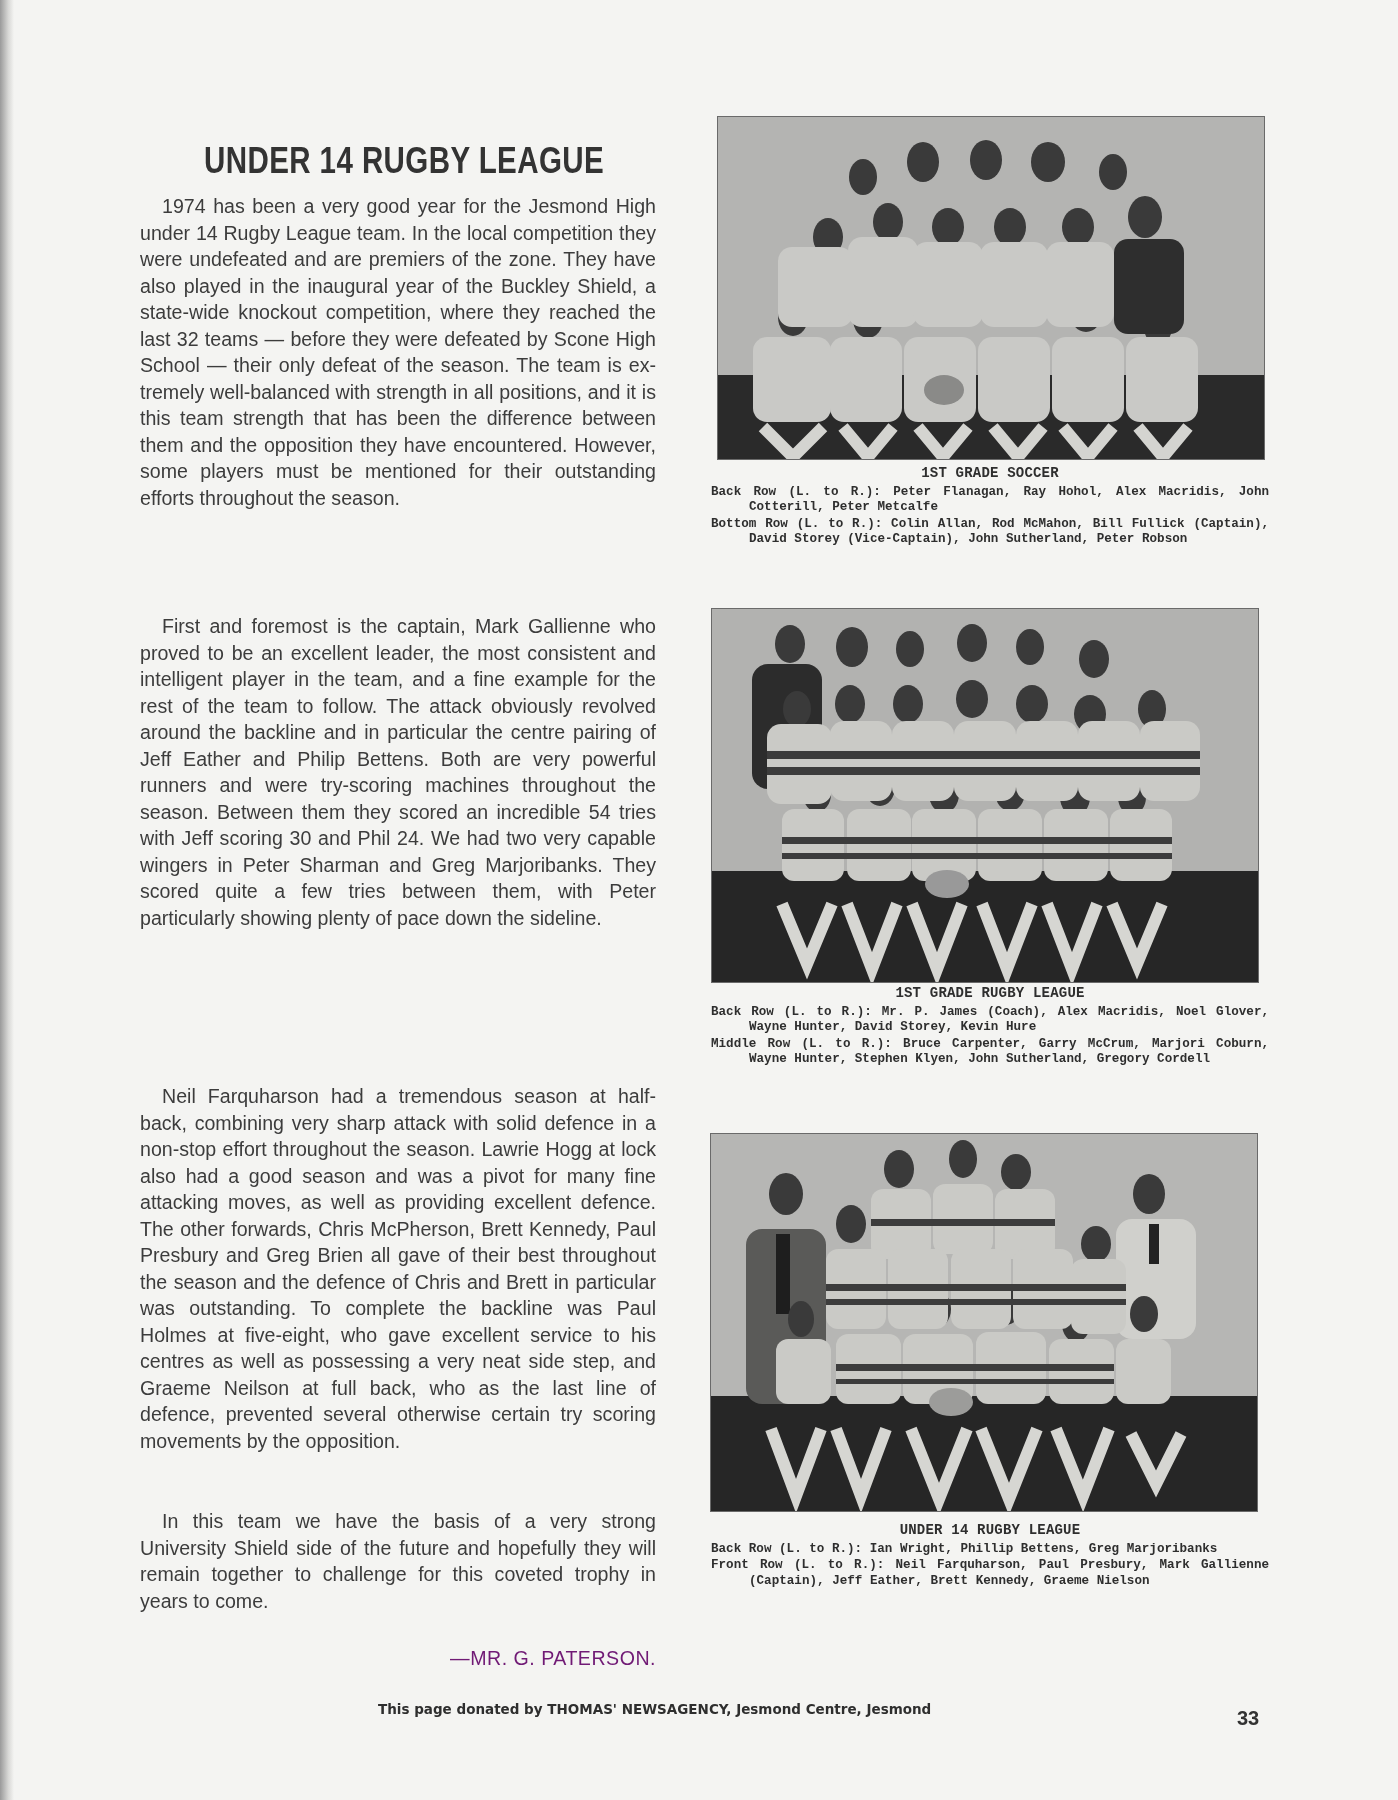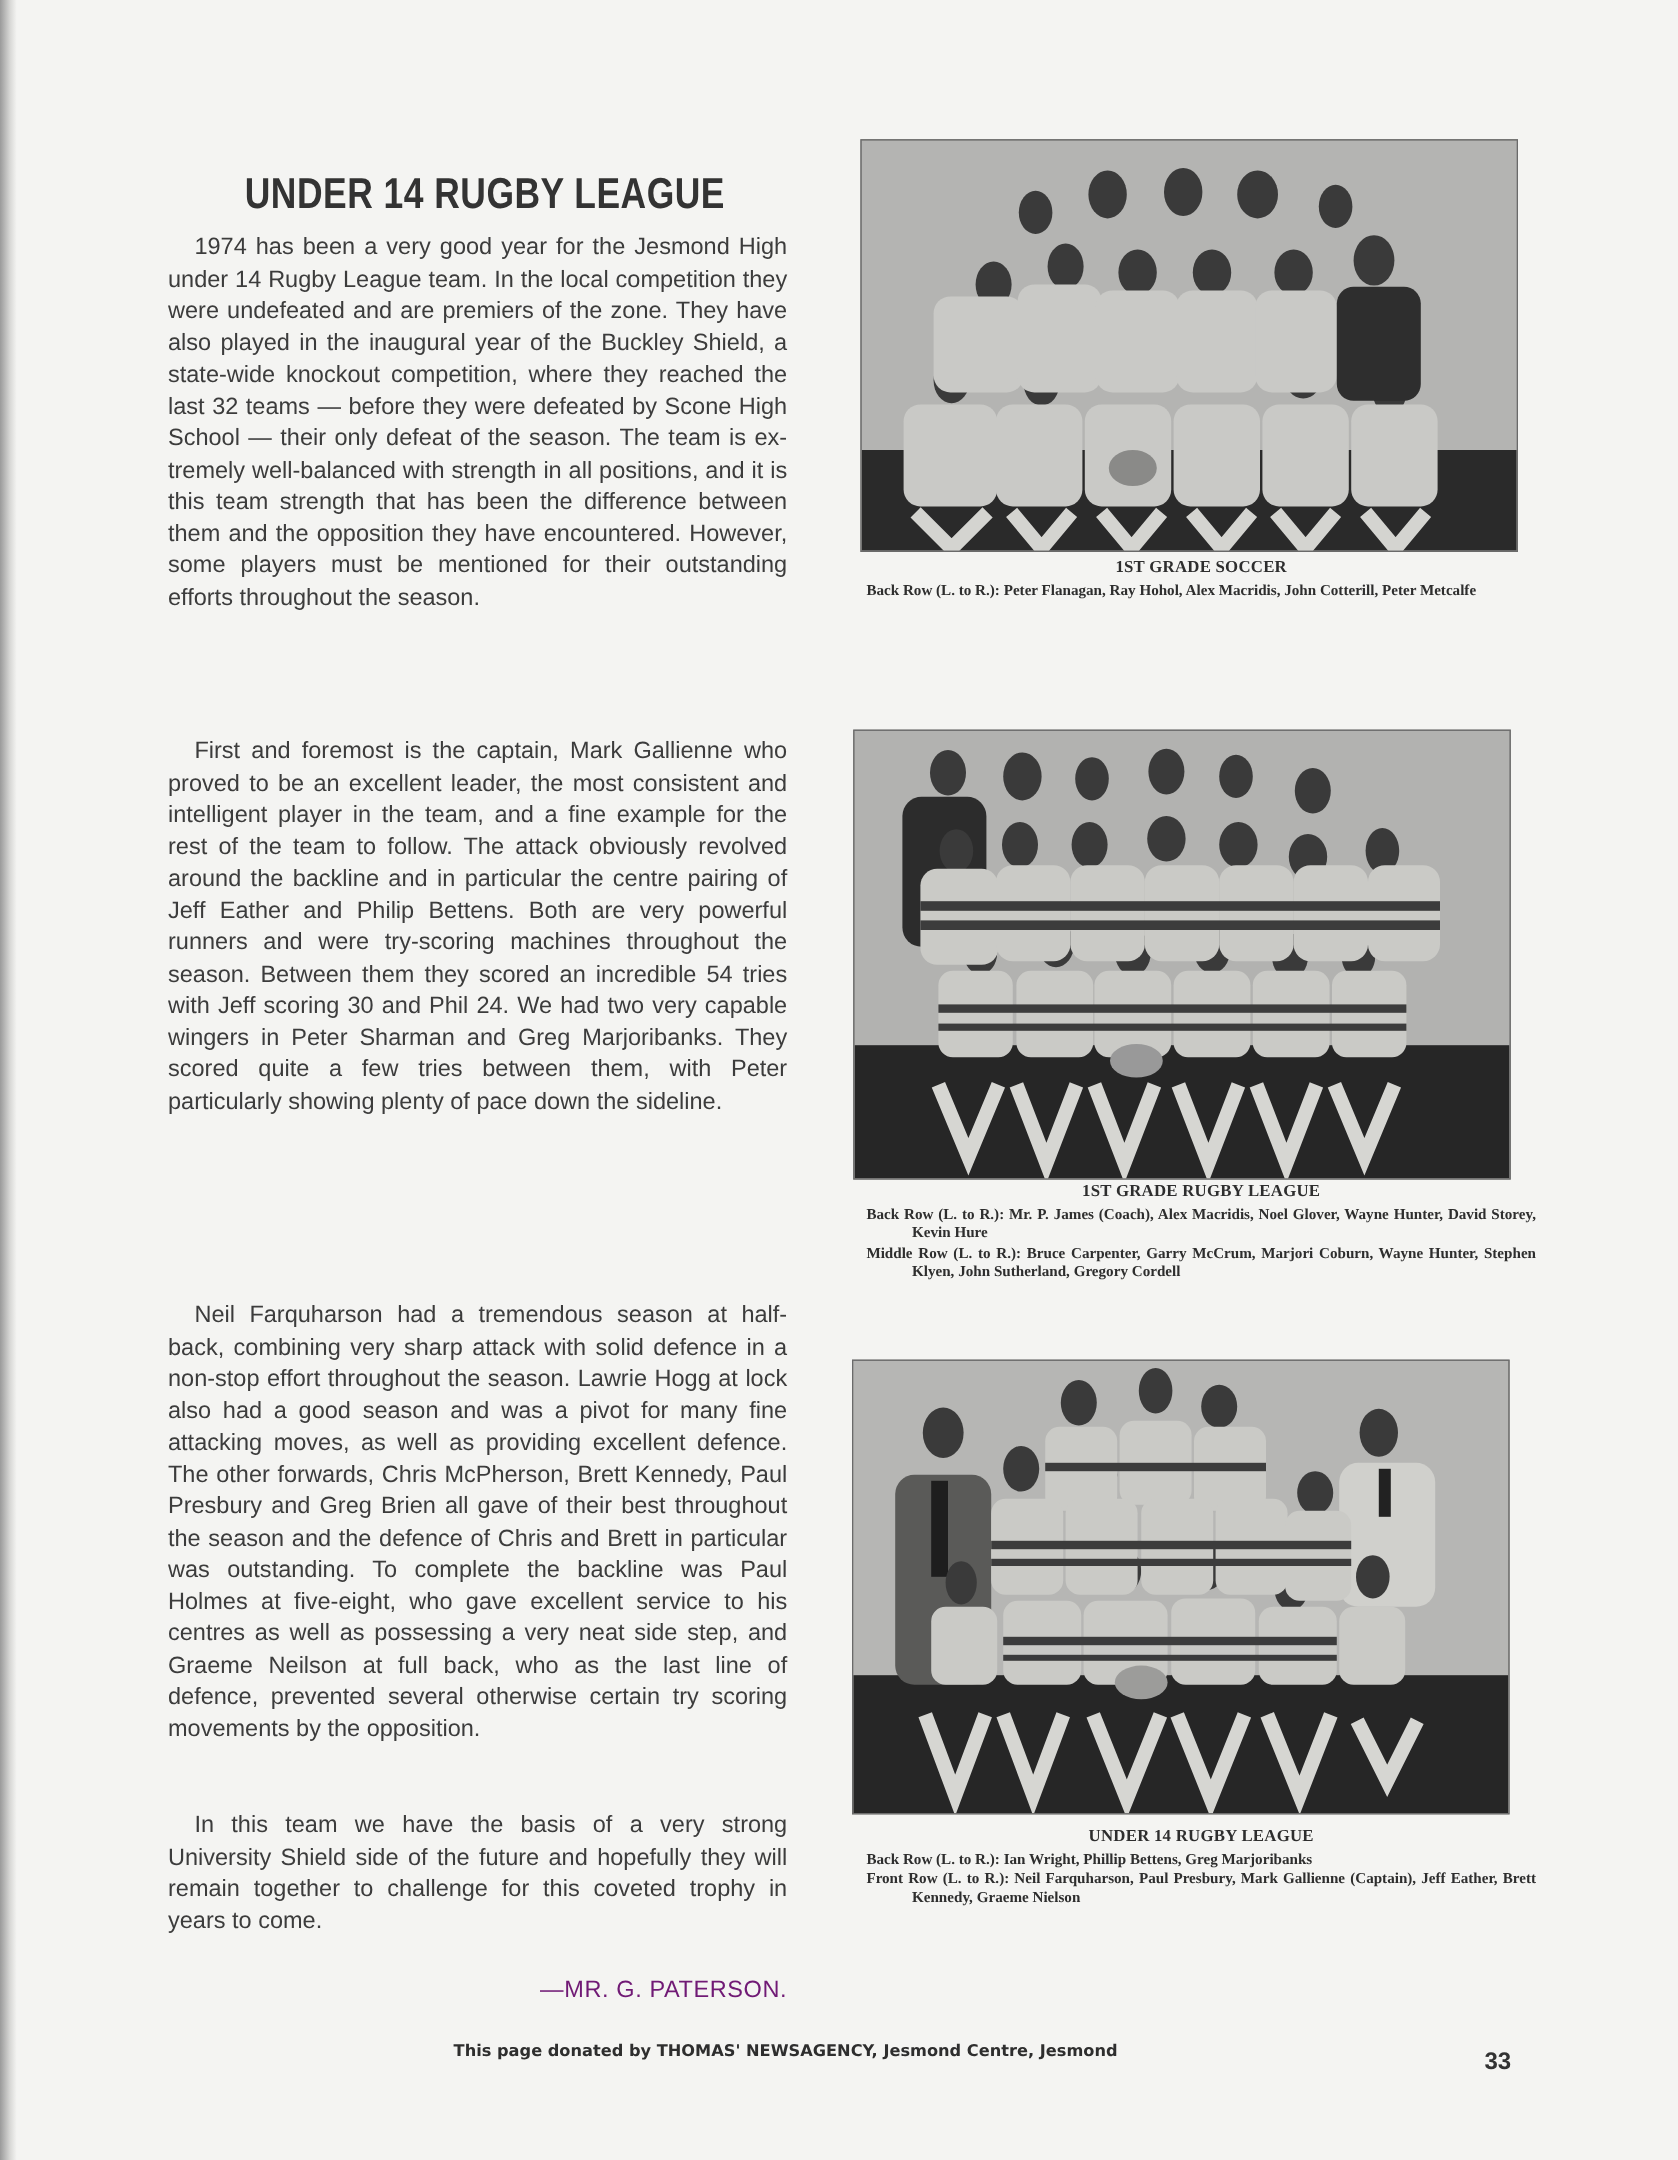--- a/index.html
+++ b/index.html
@@ -48,8 +48,8 @@
   .ph2 { left: 1px; top: 608px; width: 546px; height: 373px; }
   .ph3 { left: 0px; top: 1133px; width: 546px; height: 377px; }
   .caption-block {
-    position: absolute; left: 12px; width: 558px;
-    font-family: Liberation Serif, serif; font-weight: bold;
+    position: absolute; left: 1px; width: 558px;
+    font-family: Liberation Mono, monospace; font-weight: bold;
     font-size: 12.6px; line-height: 15.5px; color: #2e2e2e;
   }
   .cap-title {

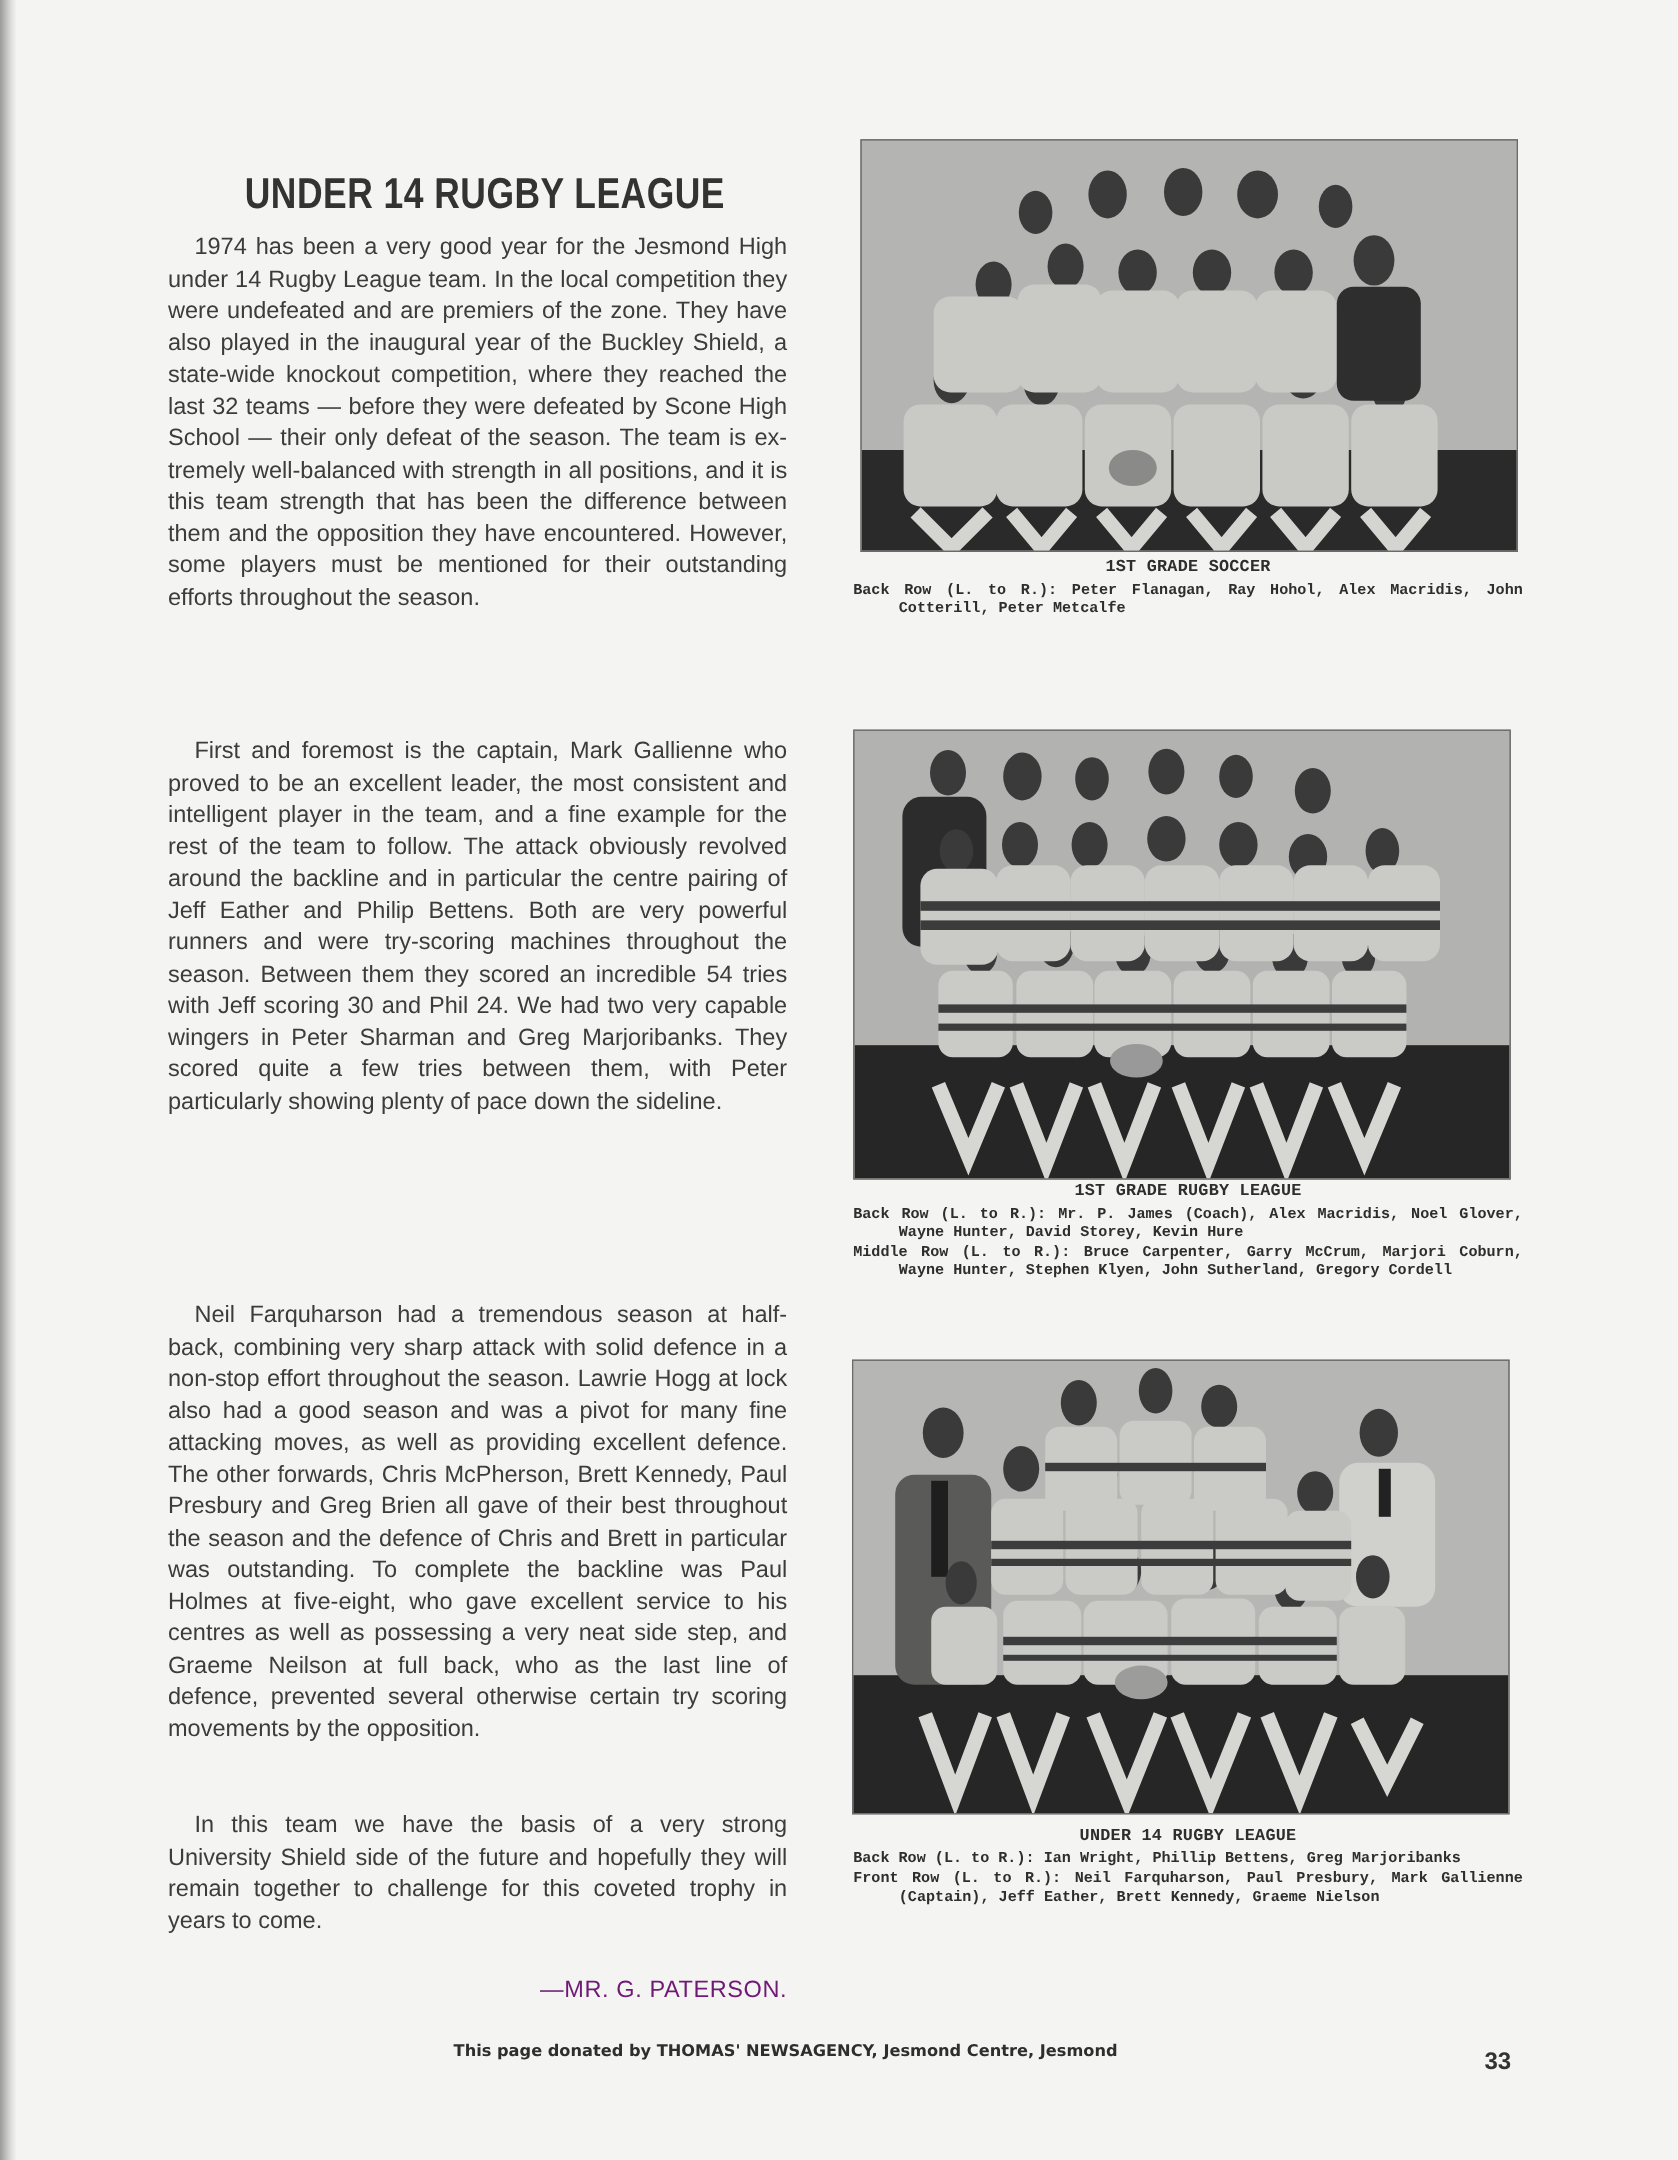--- a/index.html
+++ b/index.html
@@ -140,6 +140,7 @@
   <div class="caption-block cb1">
     <div class="cap-title">1ST GRADE SOCCER</div>
     <p class="cap-row">Back Row (L. to R.): Peter Flanagan, Ray Hohol, Alex Macridis, John Cotterill, Peter Metcalfe</p>
+    <p class="cap-row">Bottom Row (L. to R.): Colin Allan, Rod McMahon, Bill Fullick (Captain), David Storey (Vice-Captain), John Suther­land, Peter Robson</p>
   </div>
 
   <div class="photo ph2" aria-label="Team photo: 1st Grade Rugby League">

